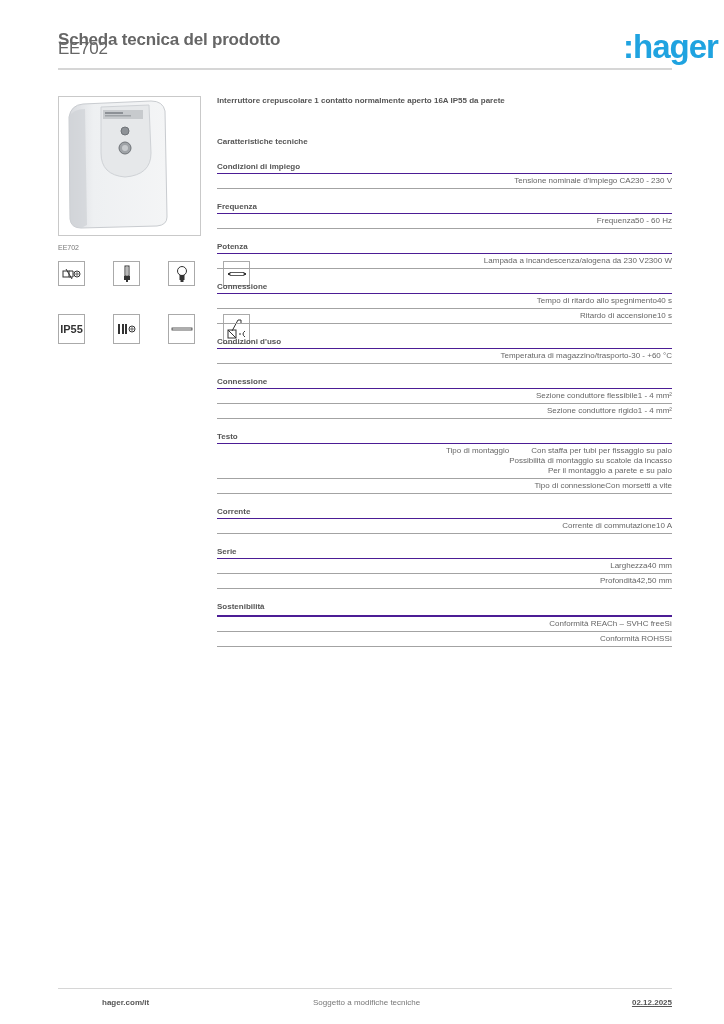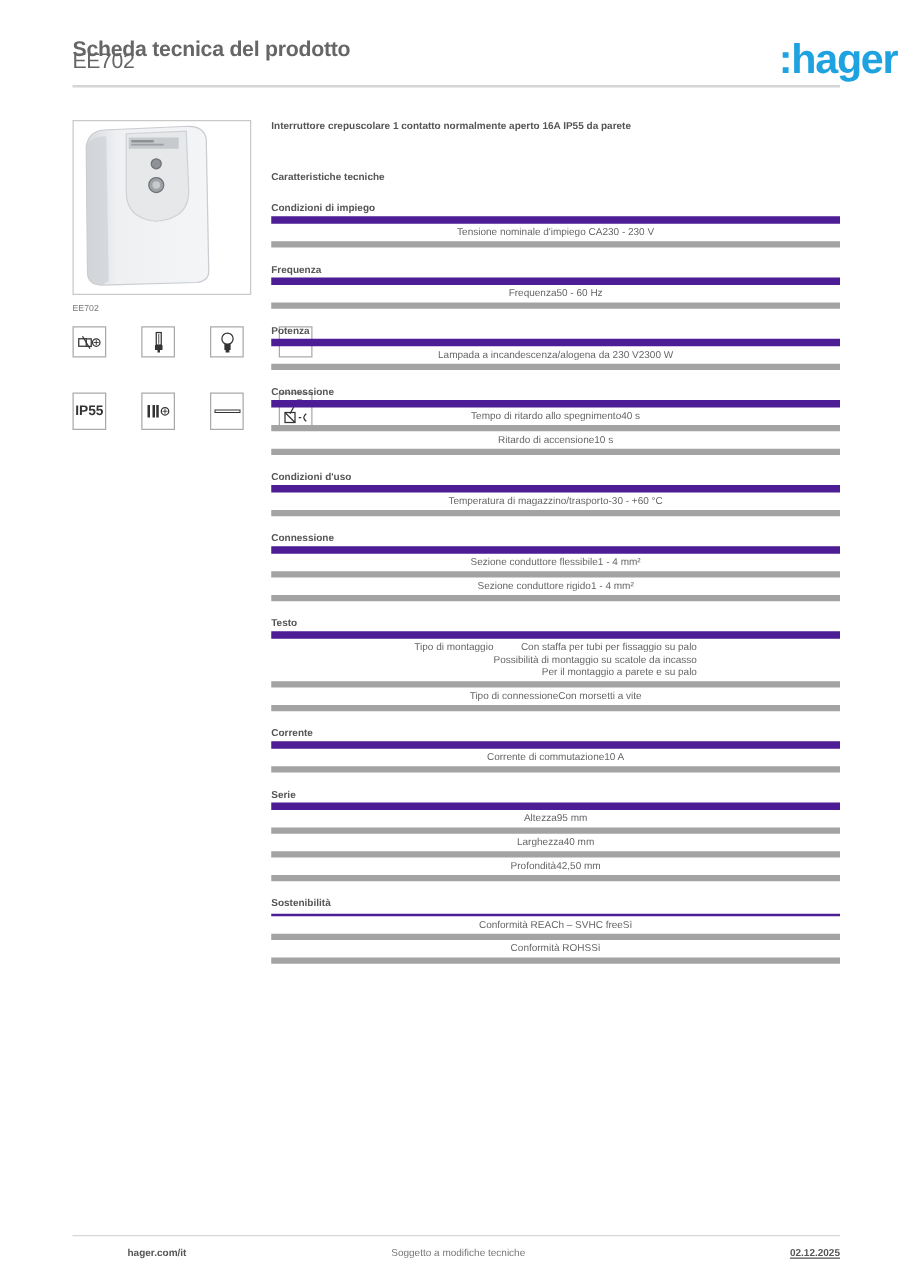--- a/index.html
+++ b/index.html
@@ -21,7 +21,7 @@
   .product-desc { font-size: 8px; font-weight: bold; color: #555; height: 10px; line-height: 10px; }
   .section-heading { font-size: 8px; font-weight: bold; color: #555; margin-top: 31px; height: 10px; line-height: 10px; }
   .group { margin-top: 0; }
-  .group-title { font-size: 8px; font-weight: bold; color: #555; height: 13px; line-height: 13px; border-bottom: 6px solid #4c1d95; }
+  .group-title { font-size: 8px; font-weight: bold; color: #555; height: 13px; line-height: 13px; border-bottom: 1px solid #4c1d95; }
   .row { display: flex; justify-content: center; font-size: 8px; color: #666; border-bottom: 5px solid #a3a3a3; padding: 2px 0 2px 0; line-height: 10px; }
   .row .val { text-align: right; white-space: pre-line; }
   .gap { height: 11px; }

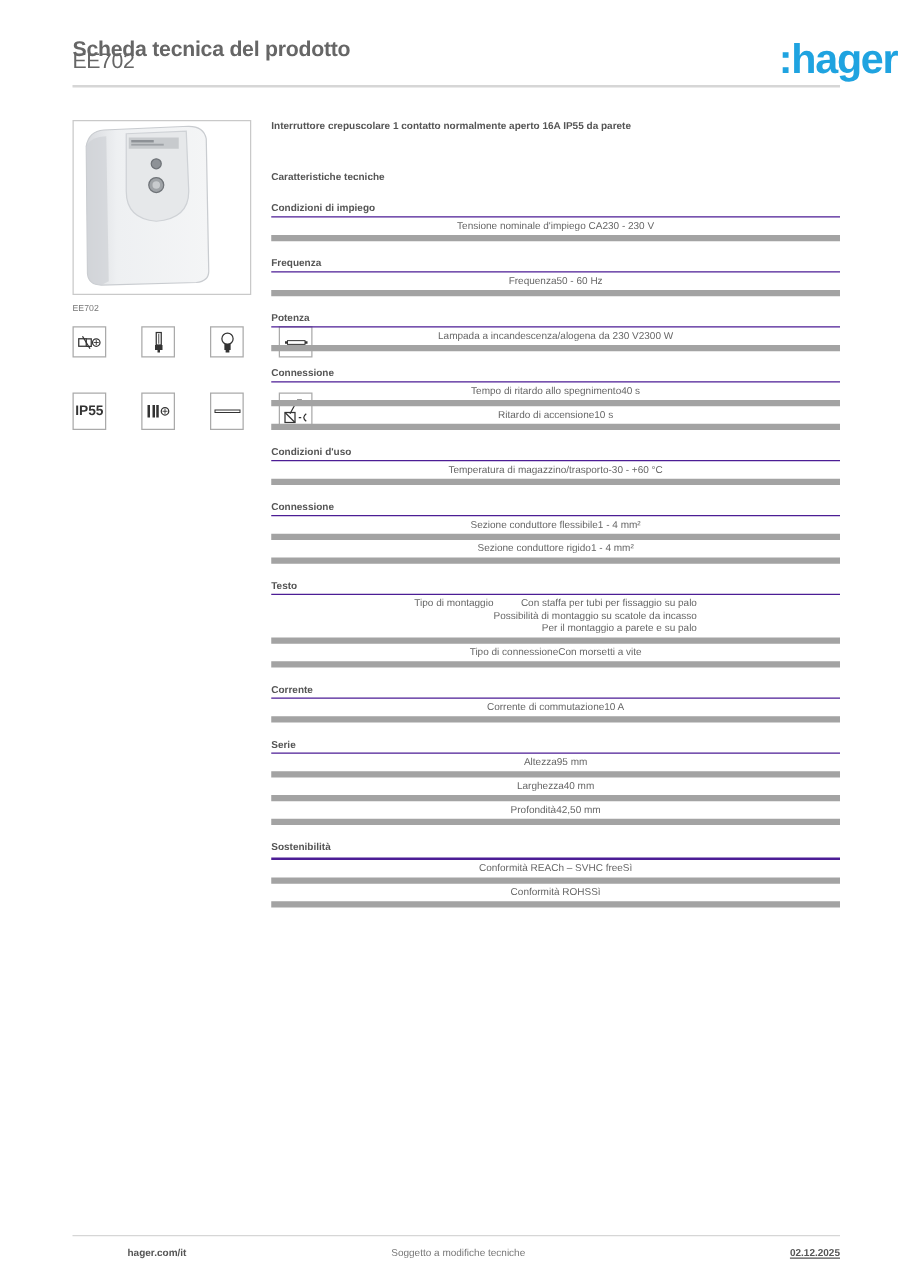--- a/index.html
+++ b/index.html
@@ -22,7 +22,7 @@
   .section-heading { font-size: 8px; font-weight: bold; color: #555; margin-top: 31px; height: 10px; line-height: 10px; }
   .group { margin-top: 0; }
   .group-title { font-size: 8px; font-weight: bold; color: #555; height: 13px; line-height: 13px; border-bottom: 1px solid #4c1d95; }
-  .row { display: flex; justify-content: center; font-size: 8px; color: #666; border-bottom: 5px solid #a3a3a3; padding: 2px 0 2px 0; line-height: 10px; }
+  .row { display: flex; justify-content: flex-end; font-size: 8px; color: #666; border-bottom: 1px solid #a3a3a3; padding: 2px 0 2px 0; line-height: 10px; }
   .row .val { text-align: right; white-space: pre-line; }
   .gap { height: 11px; }
 

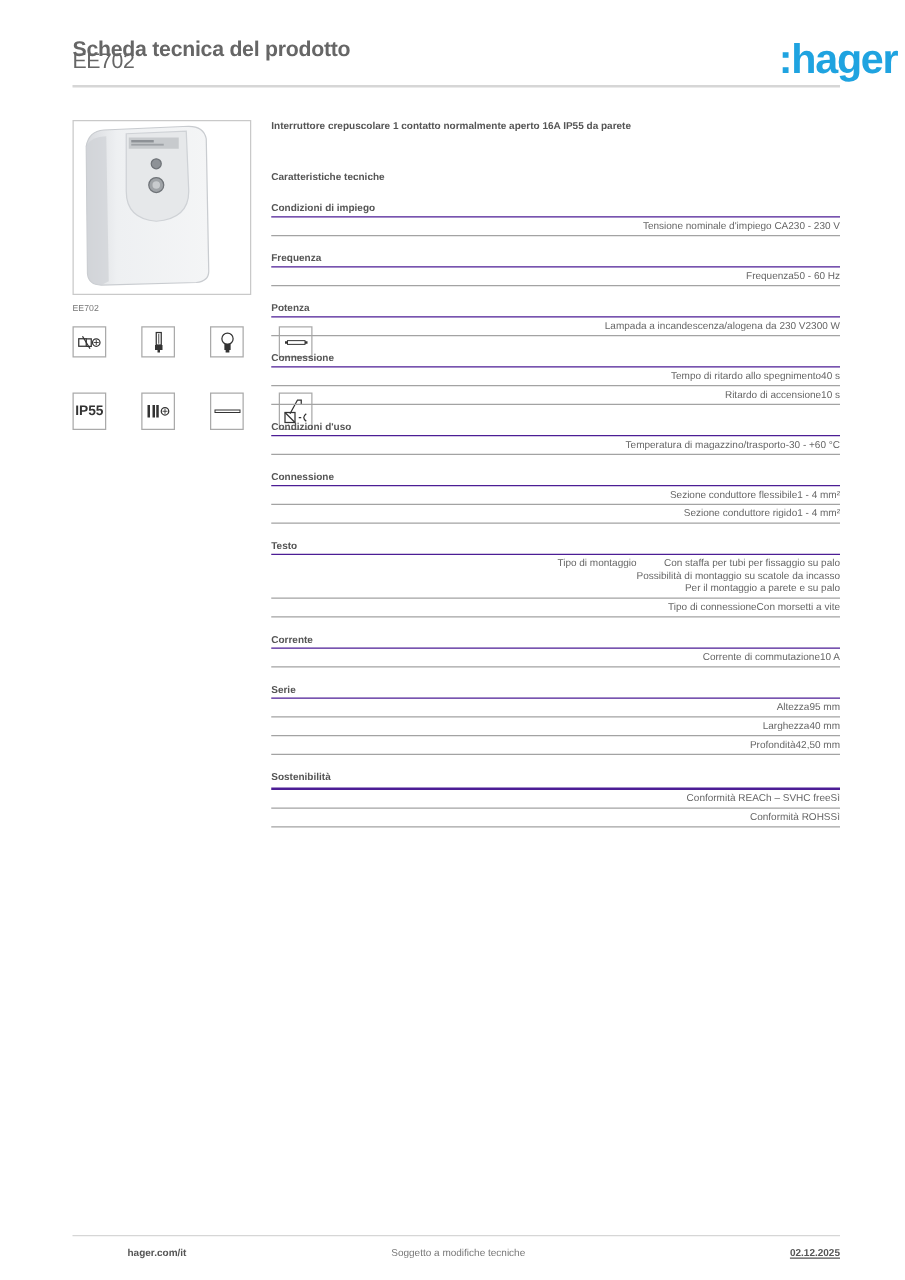--- a/index.html
+++ b/index.html
@@ -217,10 +217,6 @@
   <div class="group">
     <div class="group-title">Serie</div>
     <div class="row">
-        <span>Altezza</span>
-        <span class="val">95 mm</span>
-      </div>
-    <div class="row">
         <span>Larghezza</span>
         <span class="val">40 mm</span>
       </div>

